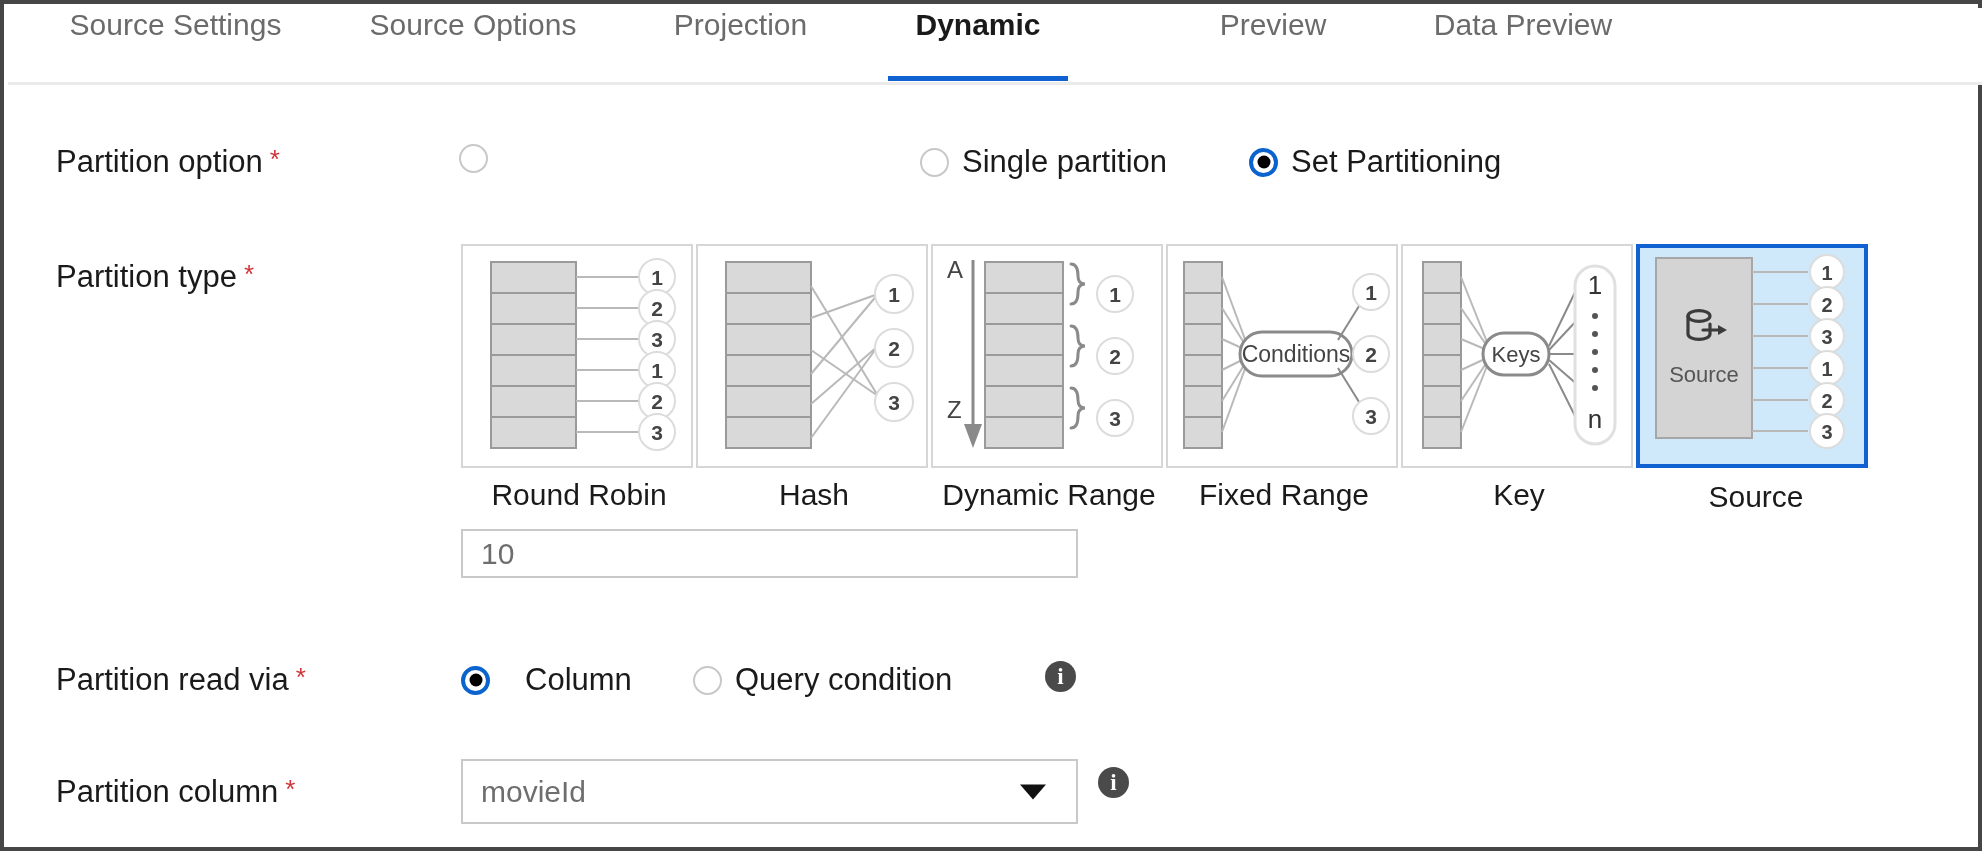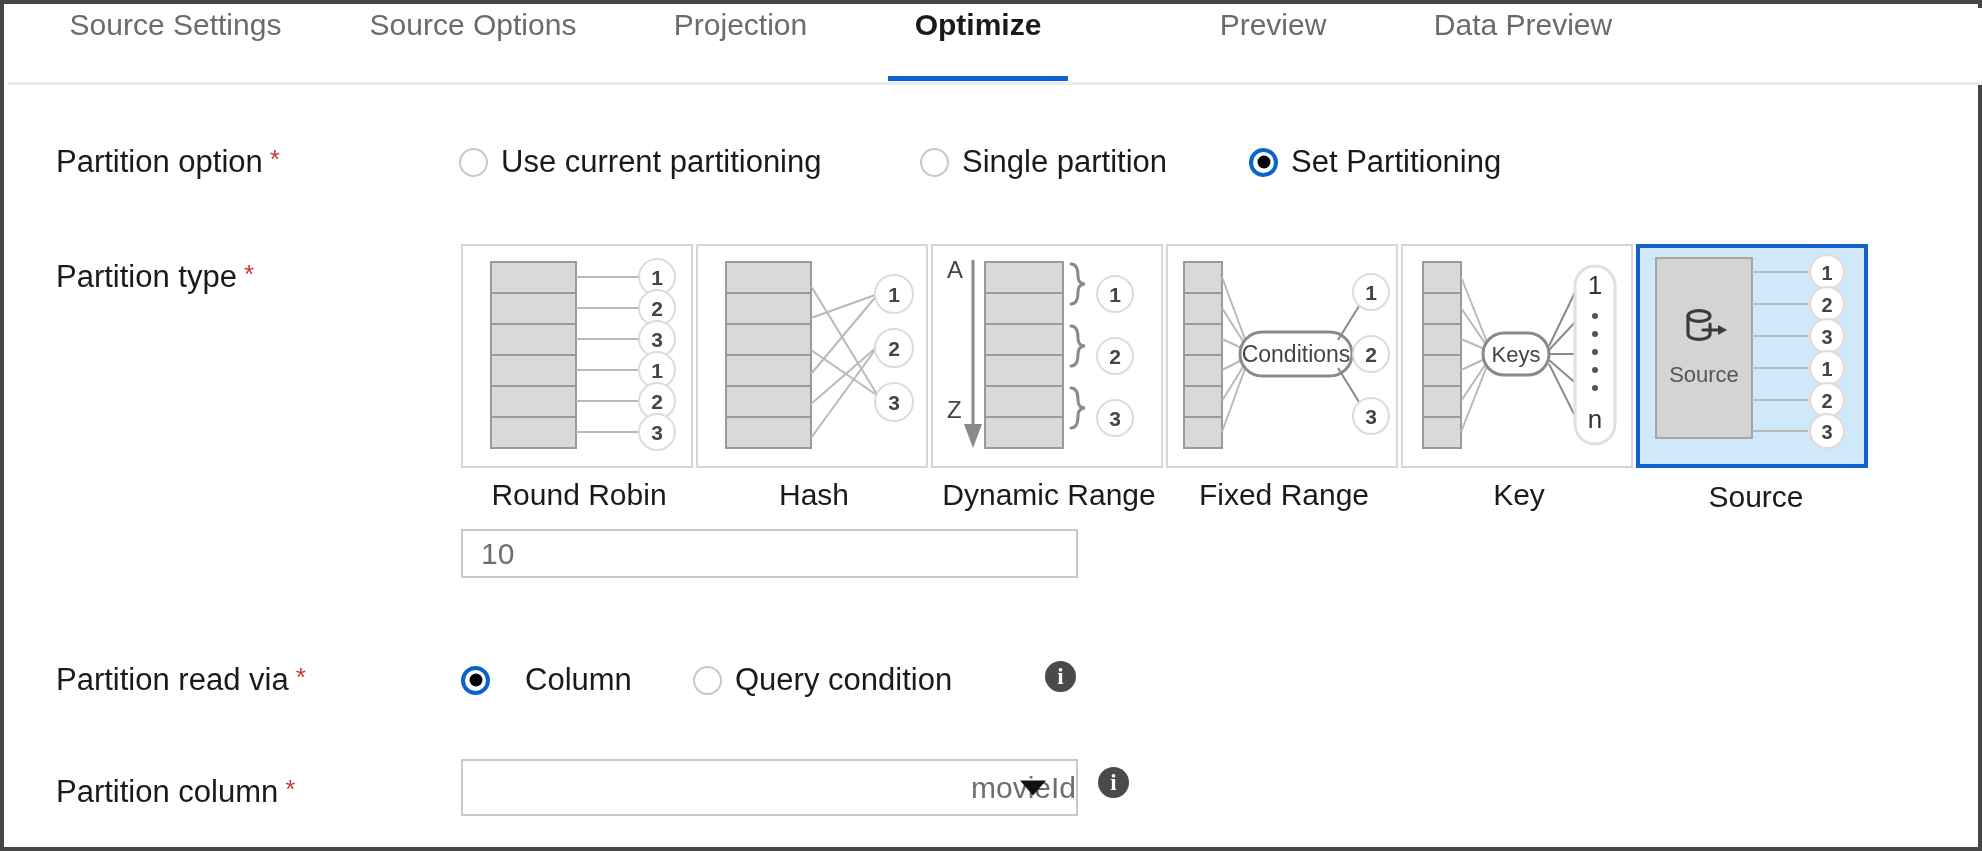--- a/index.html
+++ b/index.html
@@ -111,7 +111,7 @@
       <span>Projection</span>
     </div>
     <div class="tab active" style="left:880px;width:180px;">
-      <span>Optimize</span>
+      <span>Dynamic</span>
       <span class="underline"></span>
     </div>
     <div class="tab" style="left:1190px;width:150px;">

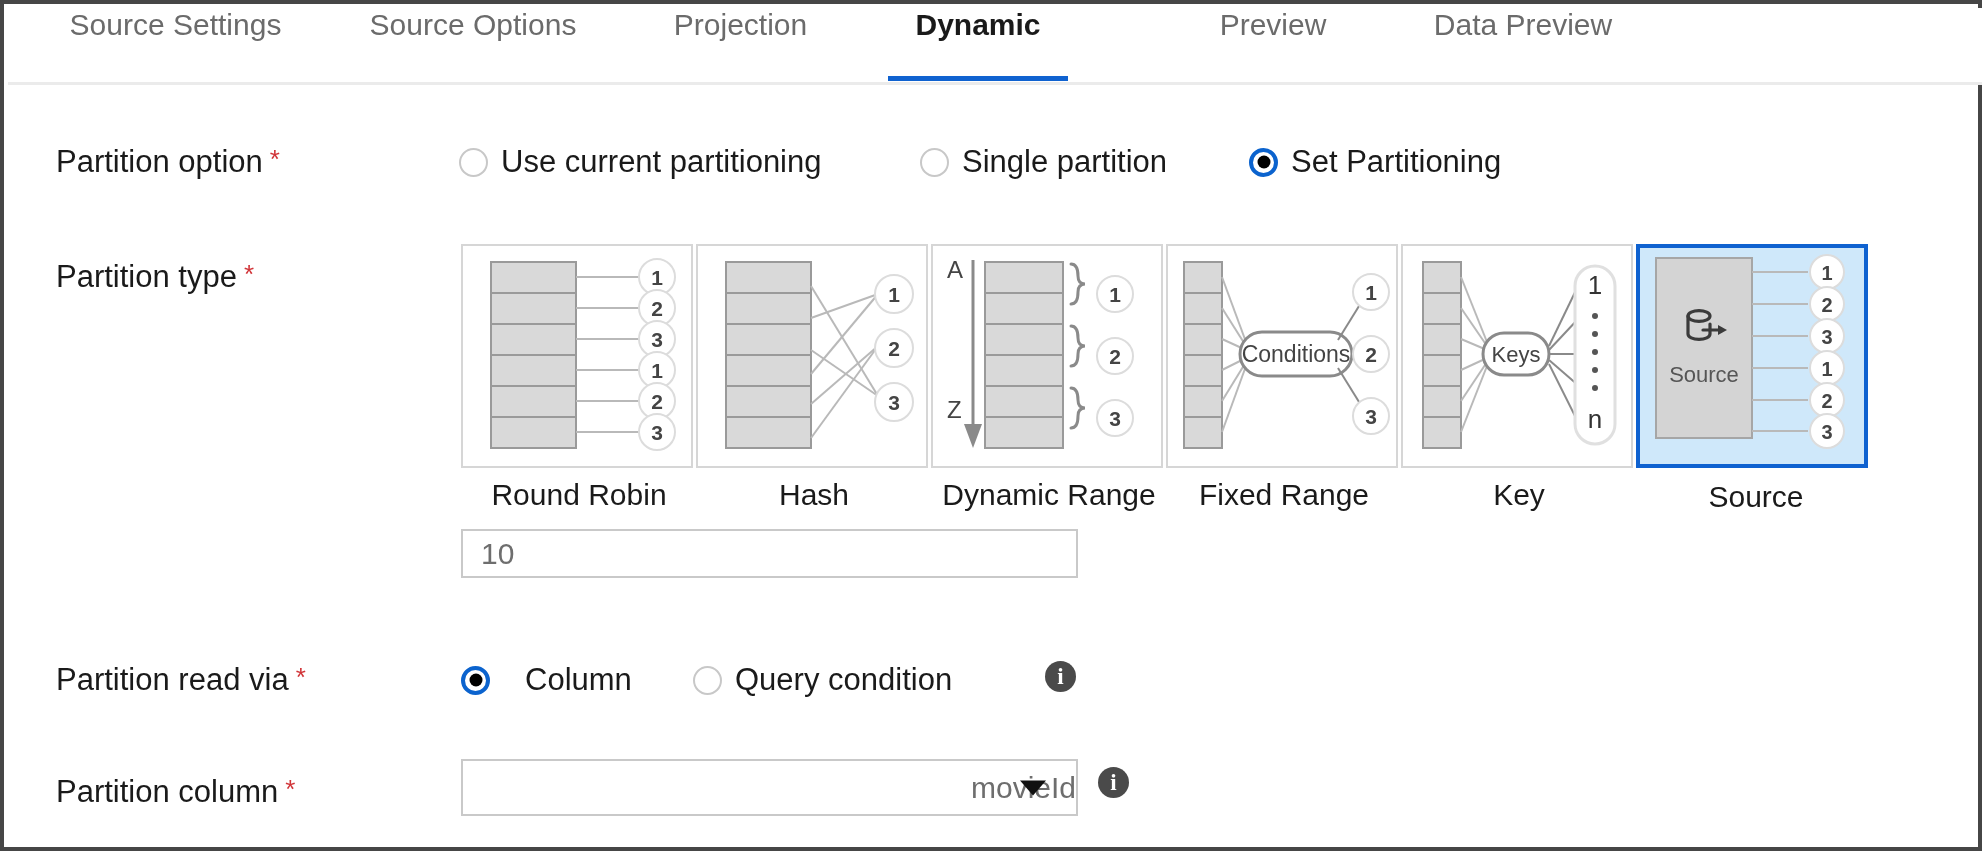--- a/index.html
+++ b/index.html
@@ -129,7 +129,6 @@
 
   <div class="radio-opt" style="left:455px;top:140px;">
     <span class="radio"></span>
-    <span class="radio-label">Use current partitioning</span>
   </div>
   <div class="radio-opt" style="left:916px;top:140px;">
     <span class="radio"></span>

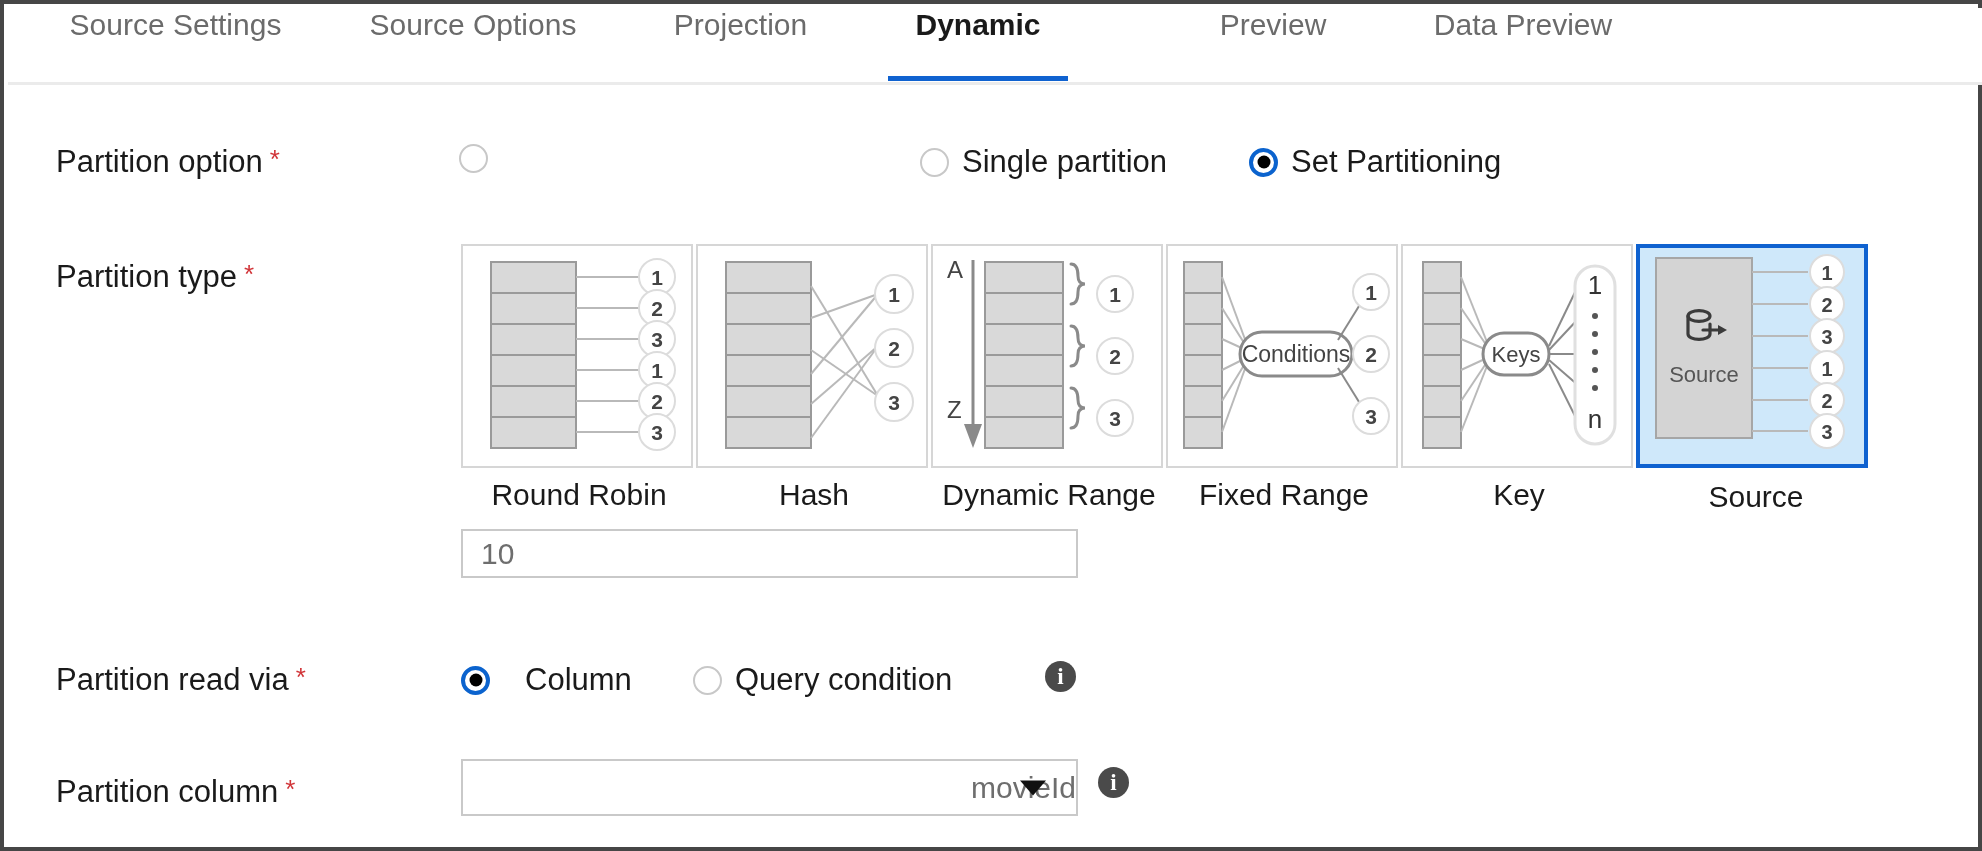--- a/index.html
+++ b/index.html
@@ -390,7 +390,7 @@
   <div class="label" style="left:52px;top:770px;">
     <span>Partition column</span><span class="req">*</span>
   </div>
-  <div class="dropdown" style="left:457px;top:755px;width:617px;height:57px;justify-content:flex-end;">
+  <div class="dropdown" style="left:457px;top:755px;width:617px;height:65px;">
     <span>movieId</span>
     <span class="caret"></span>
   </div>

